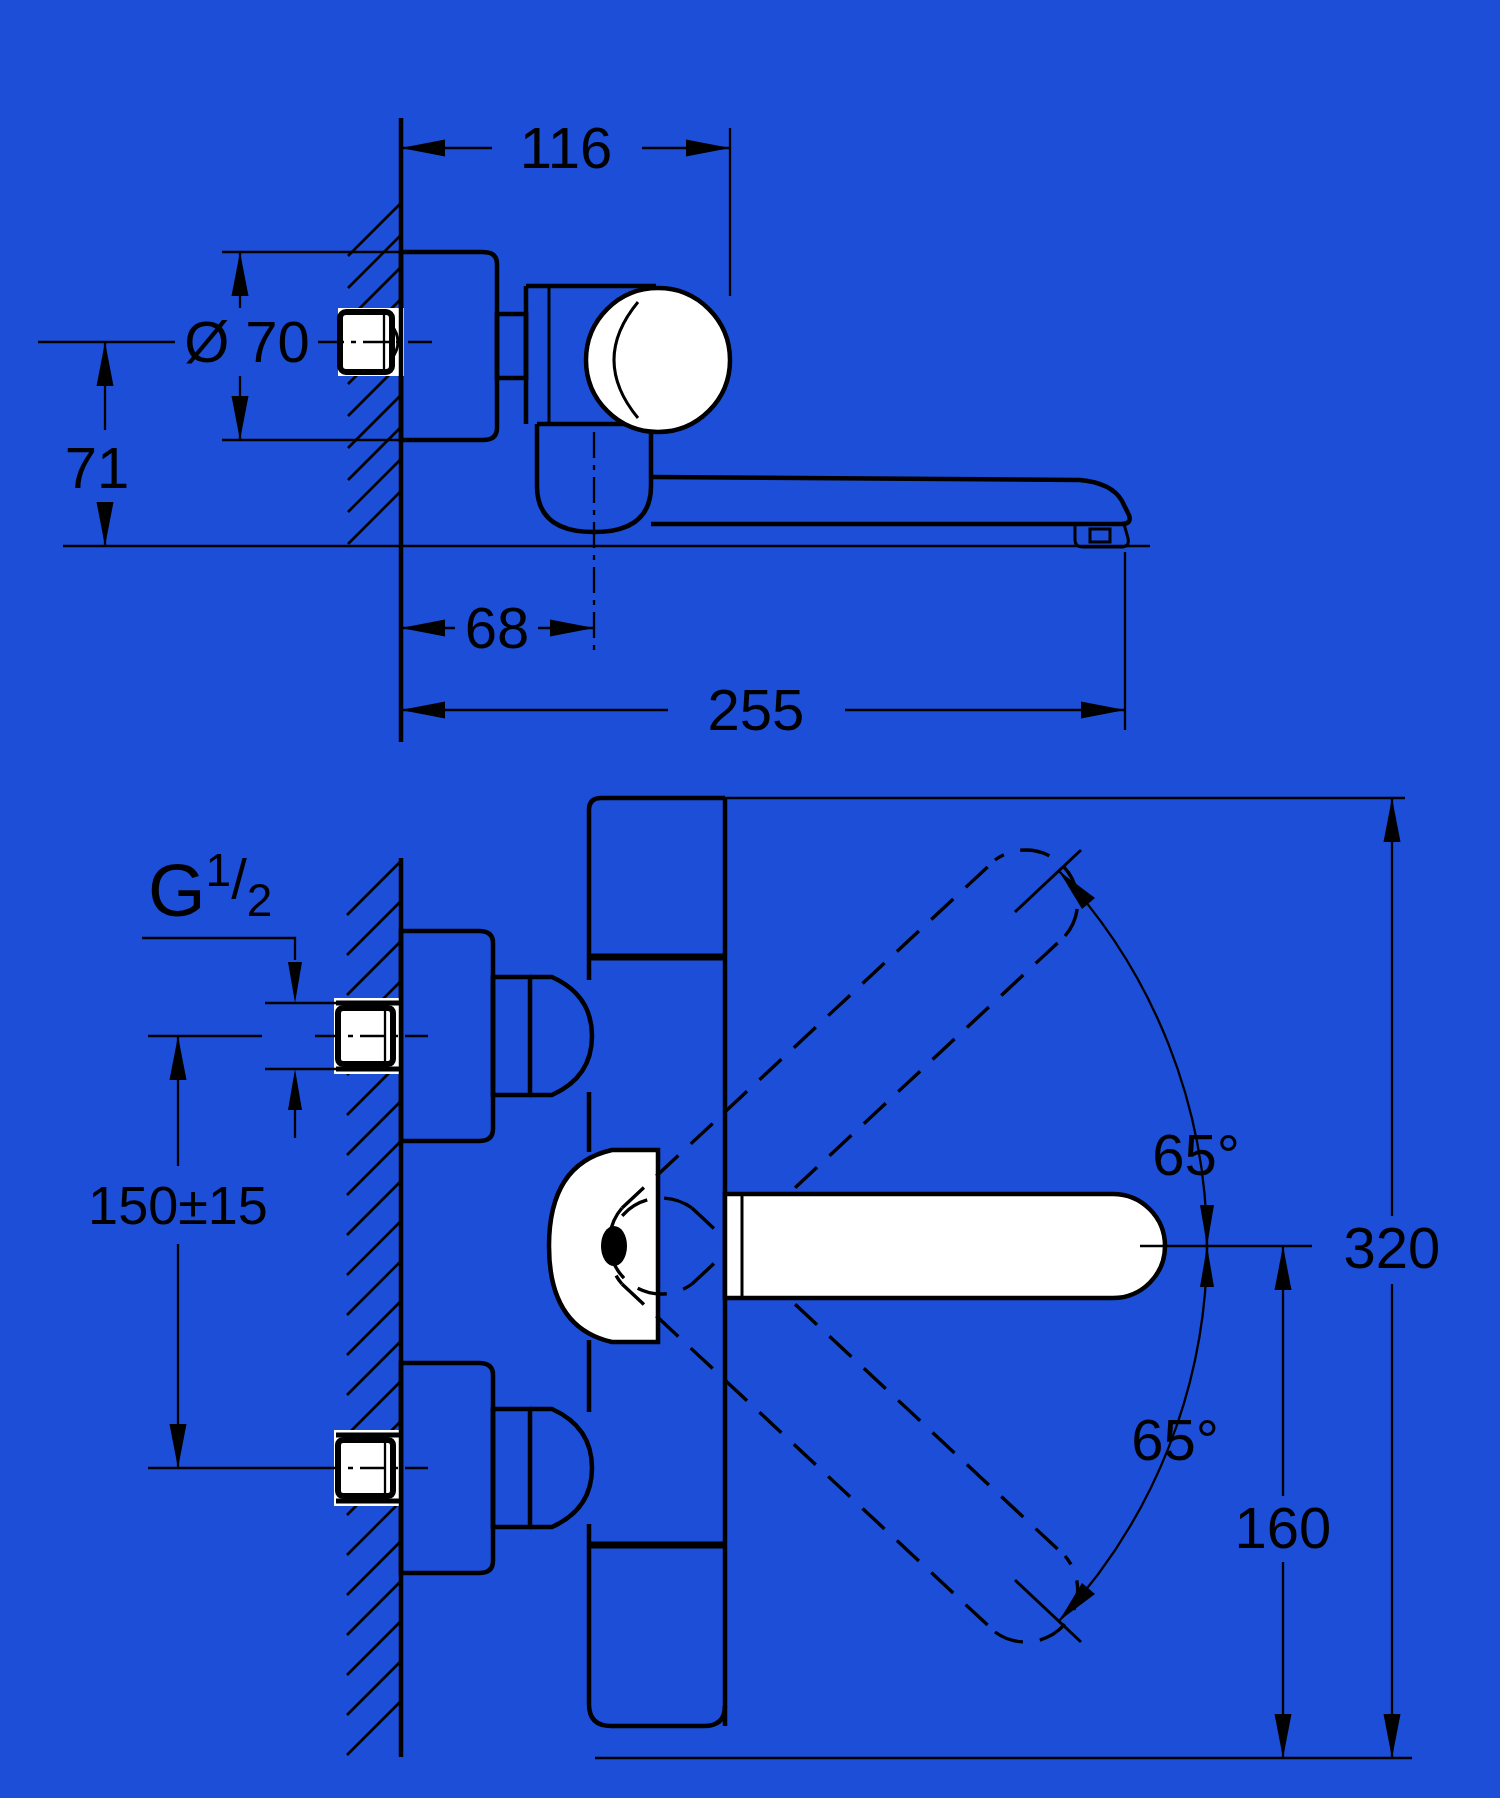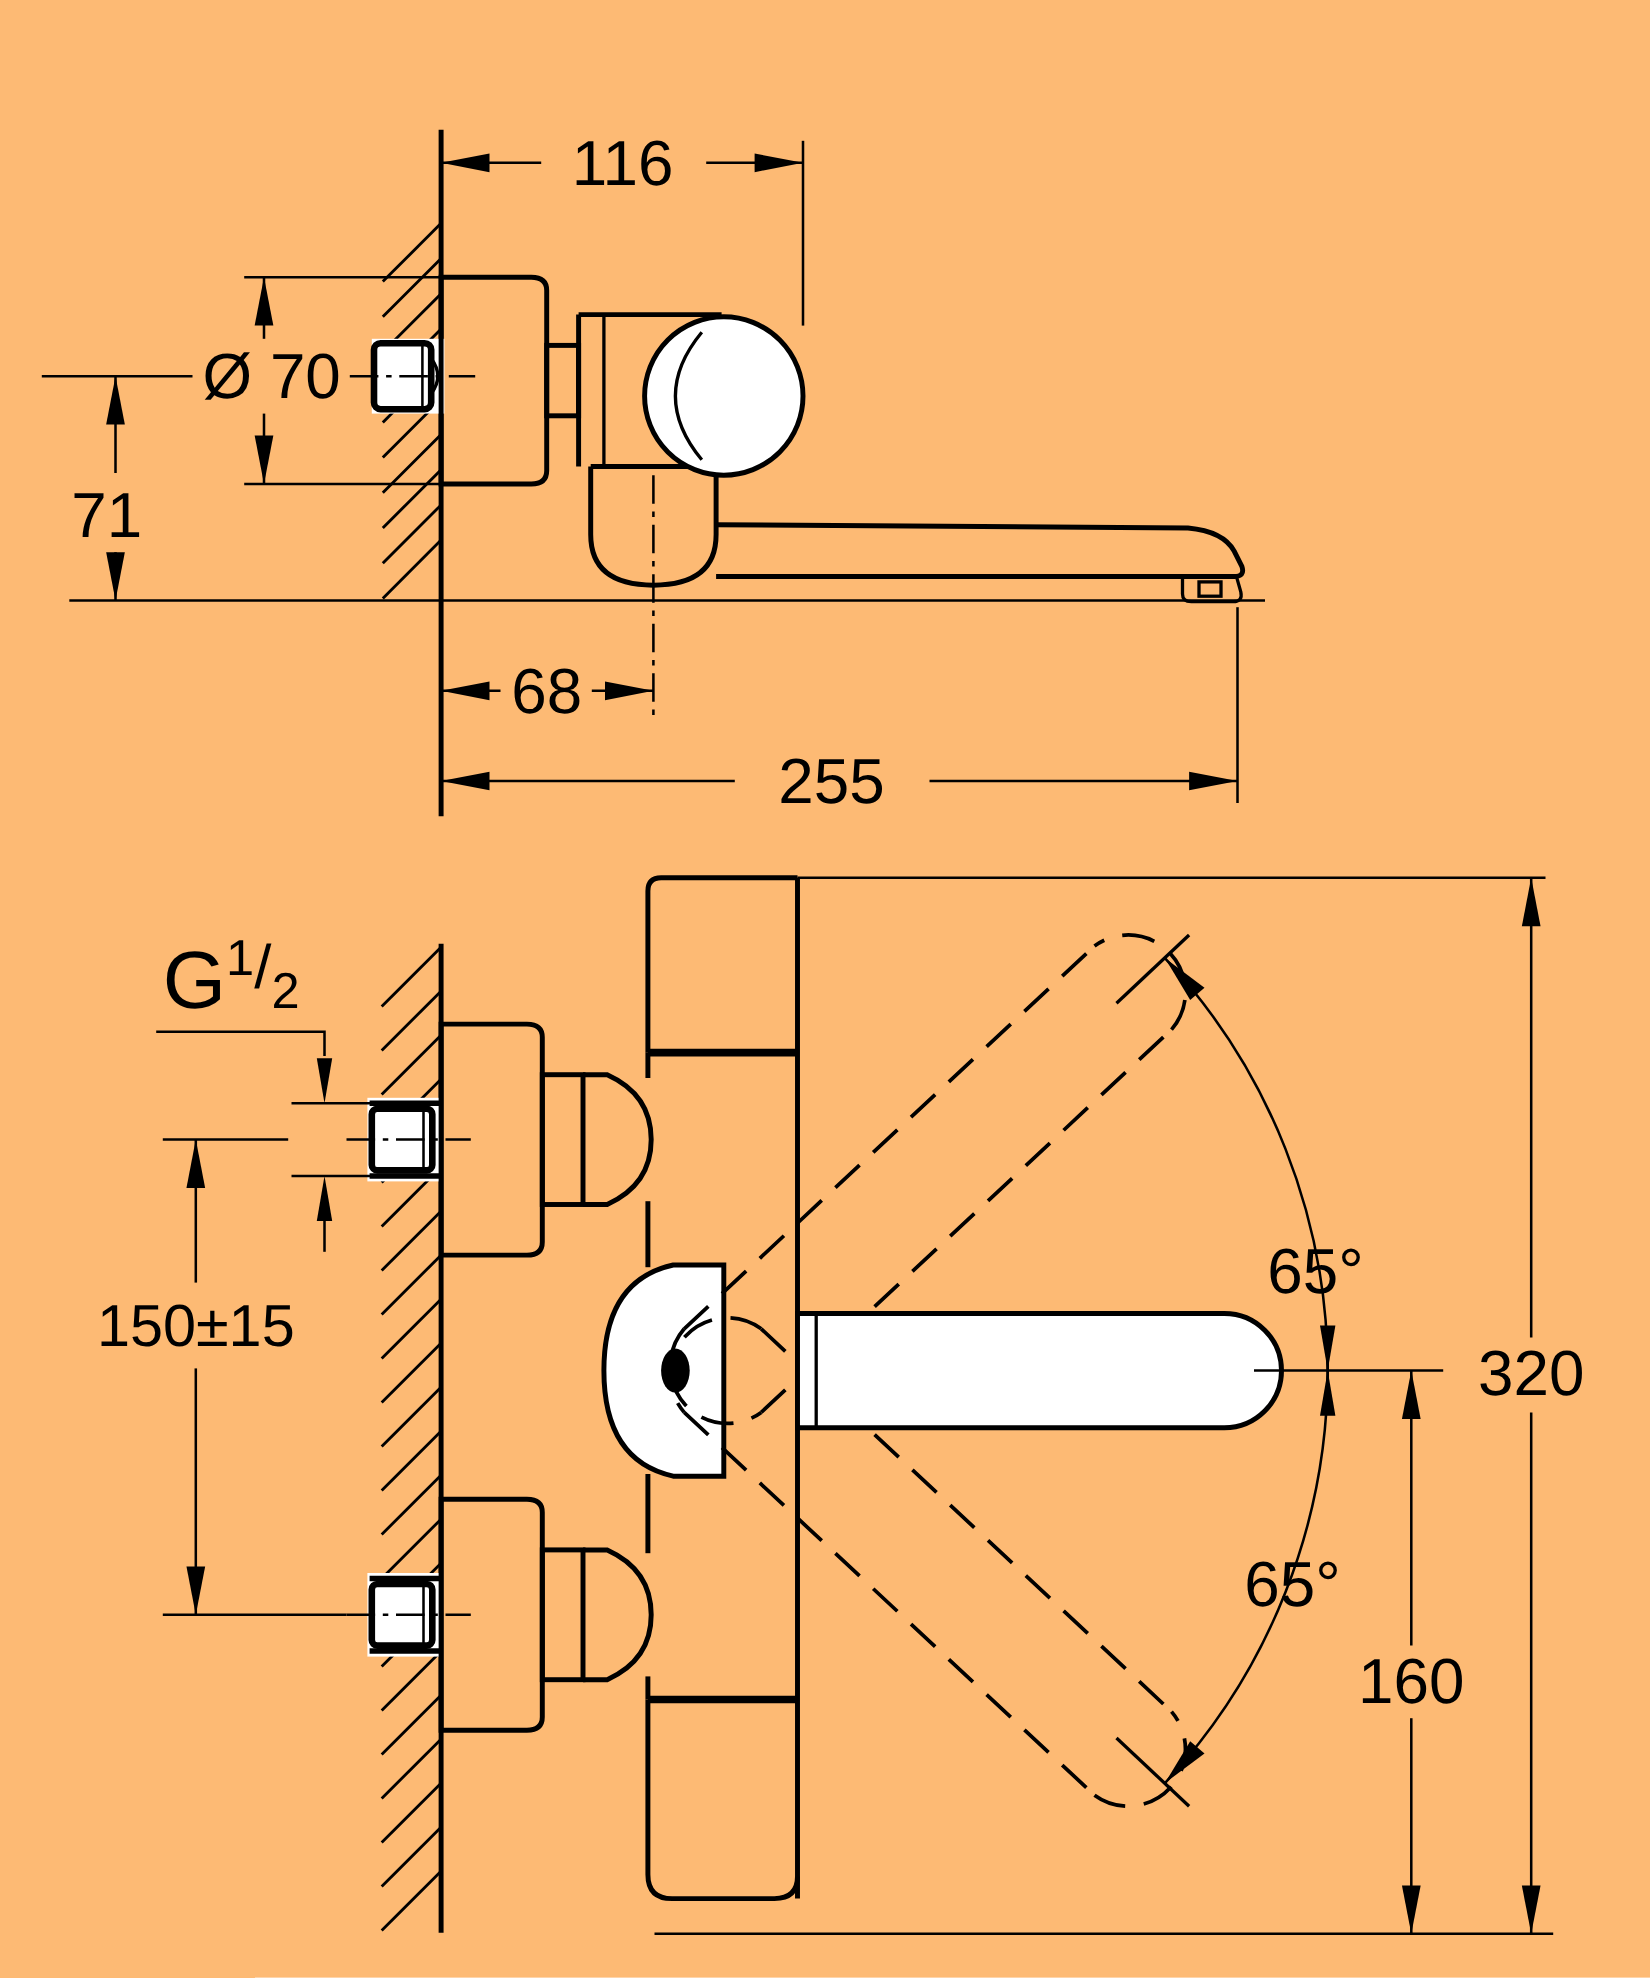--- a/index.html
+++ b/index.html
@@ -10,7 +10,7 @@
   .stage {
     width: 1500px;
     height: 1798px;
-    background: #fdba74;
+    background: #1d4ed8;
     position: relative;
   }
   svg { display: block; }

